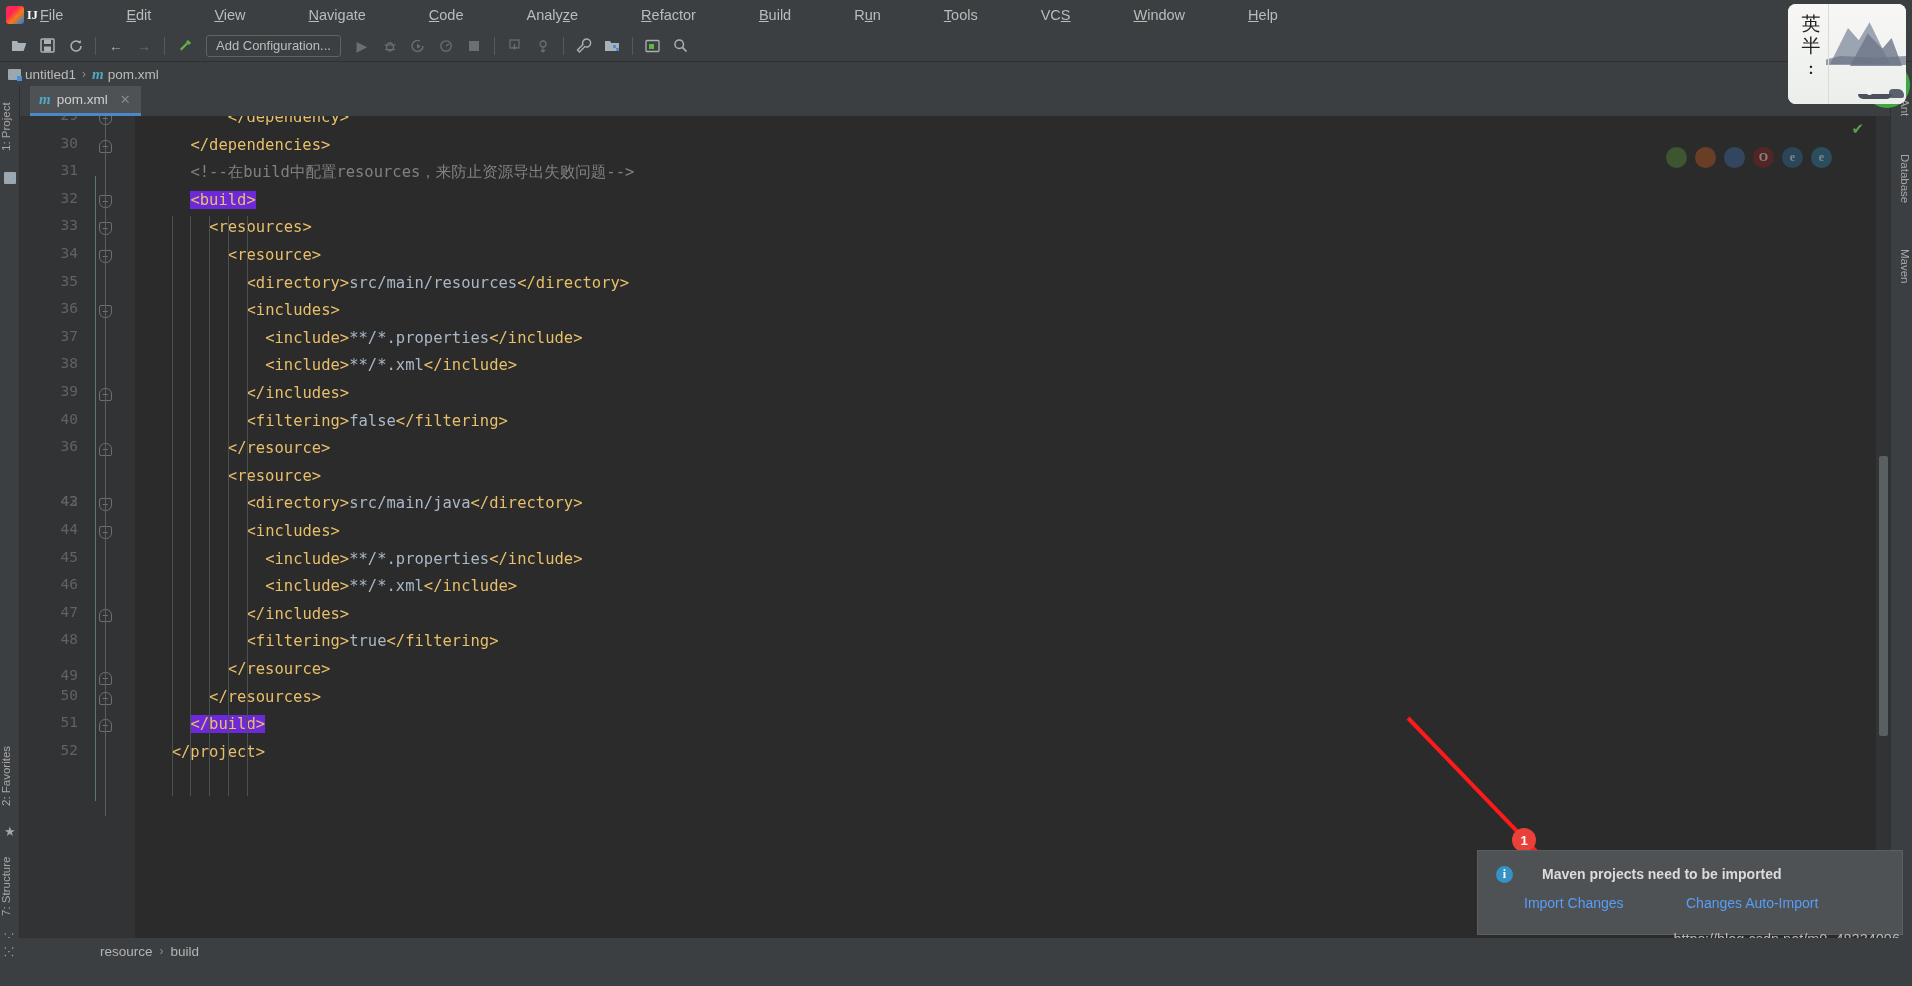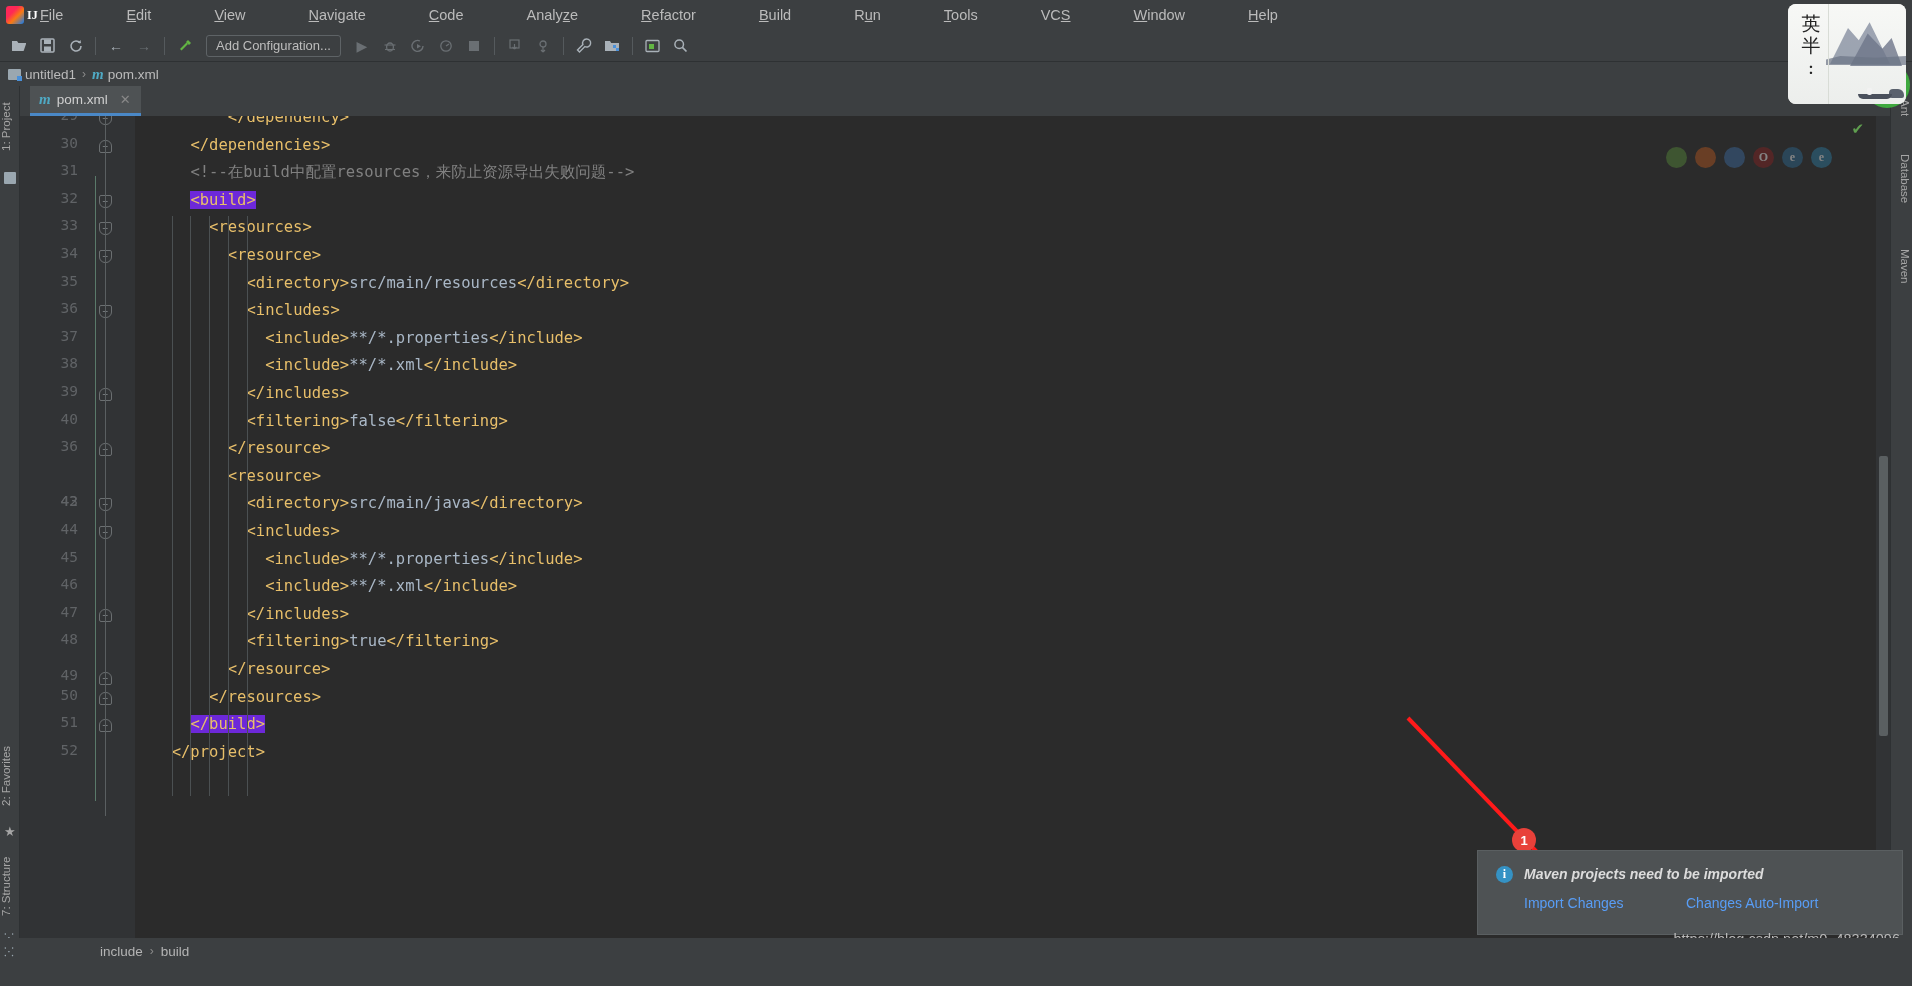--- a/index.html
+++ b/index.html
@@ -179,7 +179,7 @@
     background:#4e5254; box-shadow: 0 0 0 1px #5a5f61;
   }
   .notif-title {
-    position:absolute; left:46px; top:15px; font-size:14px; color:#dcdcdc; font-weight:bold;font-style:italic;
+    position:absolute; left:64px; top:15px; font-size:14px; color:#dcdcdc; font-weight:bold;
   }
   .notif-ico {
     position:absolute; left:18px; top:15px; width:17px;height:17px;border-radius:50%;

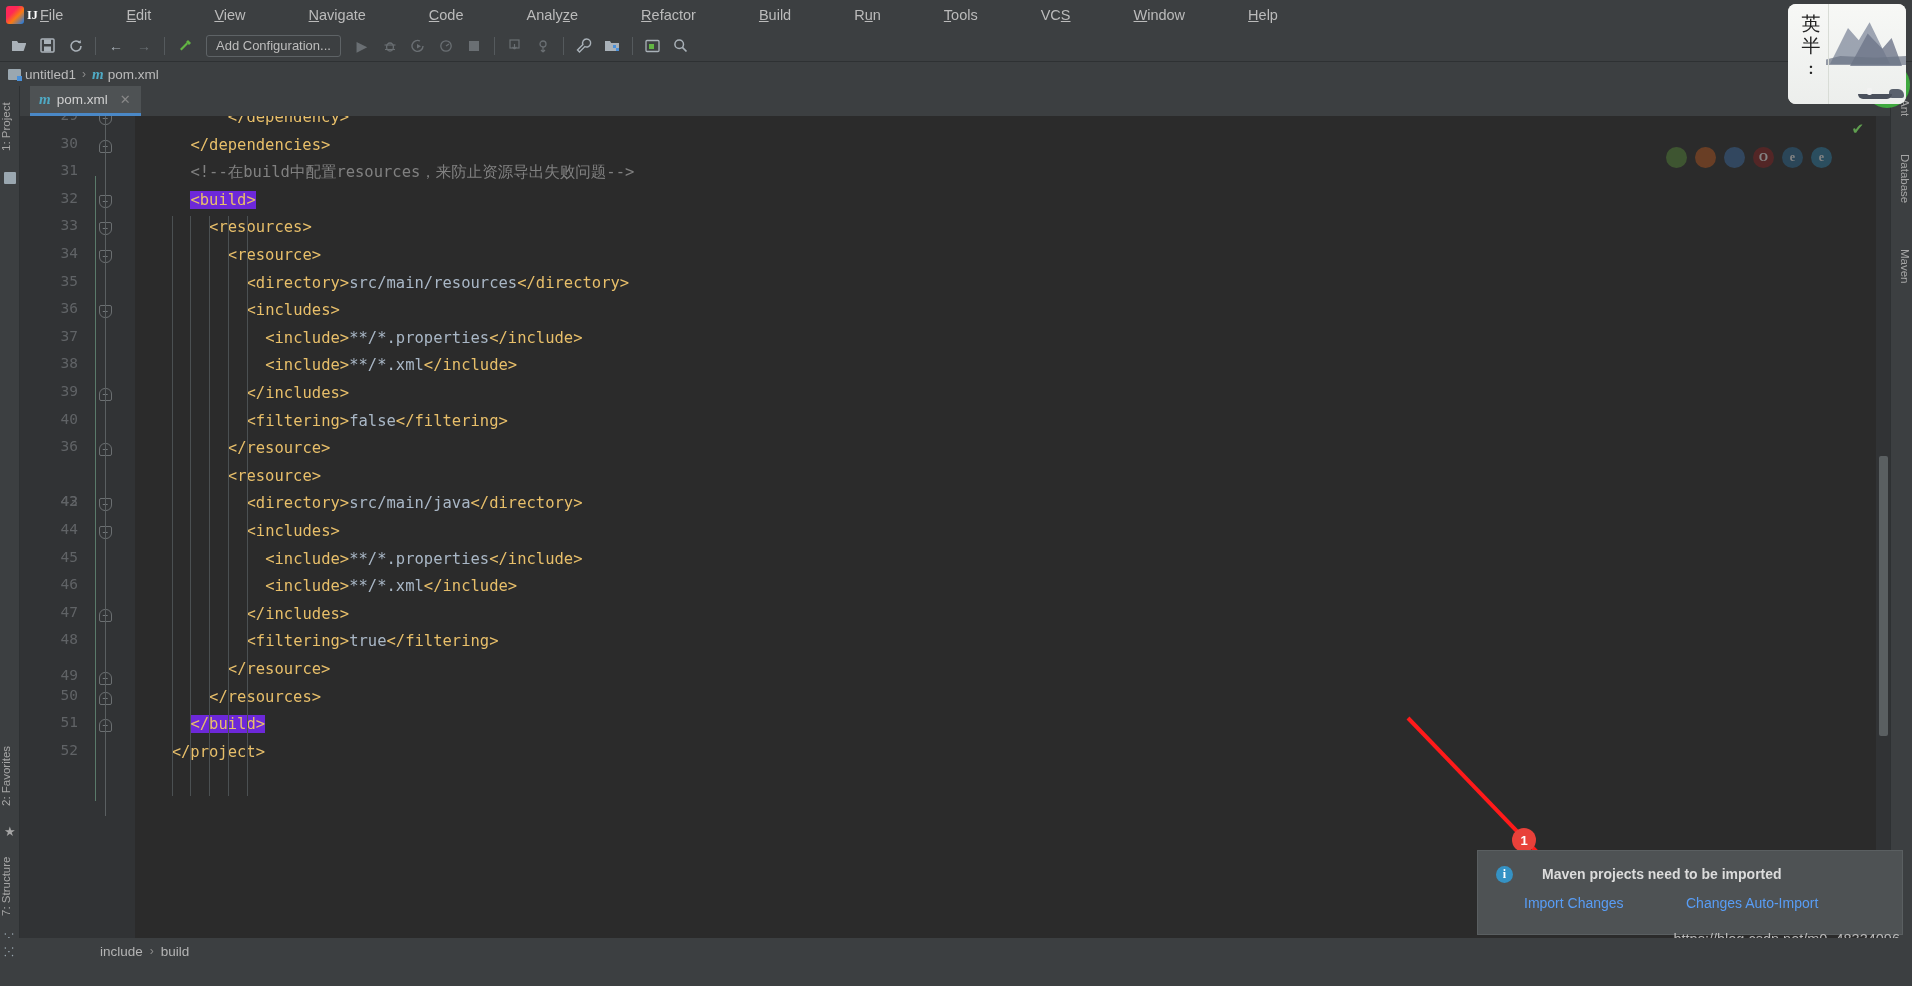--- a/index.html
+++ b/index.html
@@ -516,7 +516,7 @@
 
   <div class="statusbar"></div>
   <div class="crumbbar">
-    <span>include</span>
+    <span>resource</span>
     <span class="s">›</span>
     <span>build</span>
   </div>

